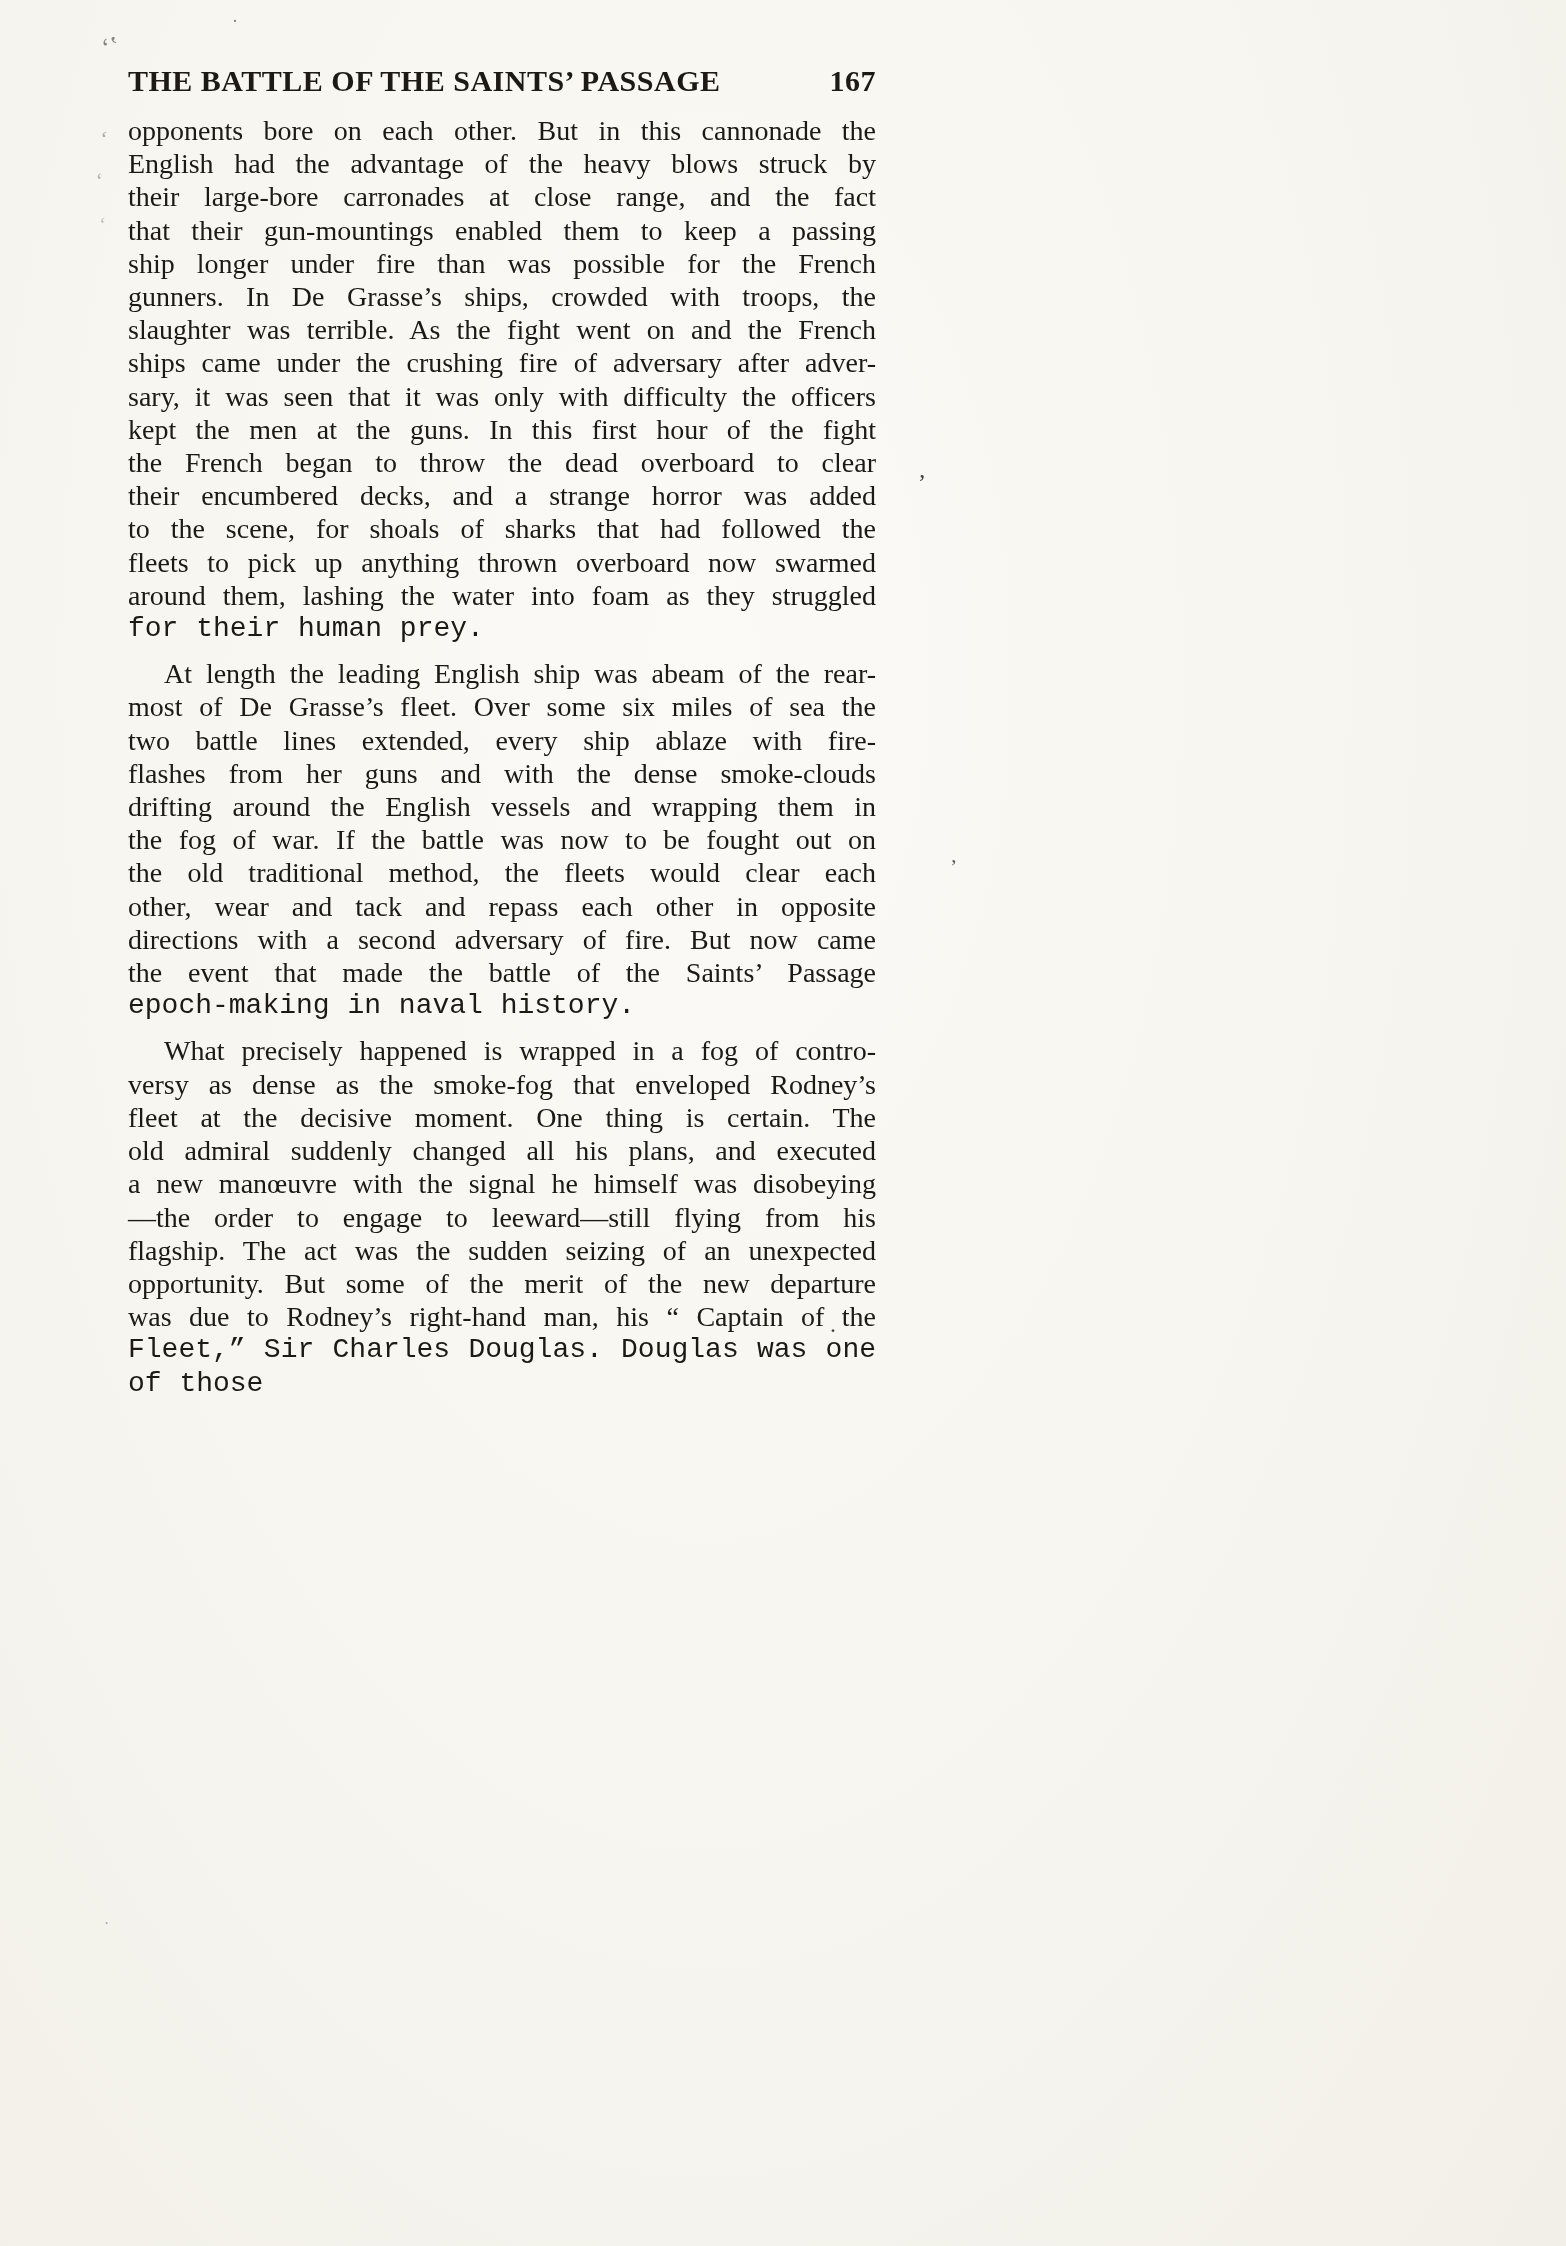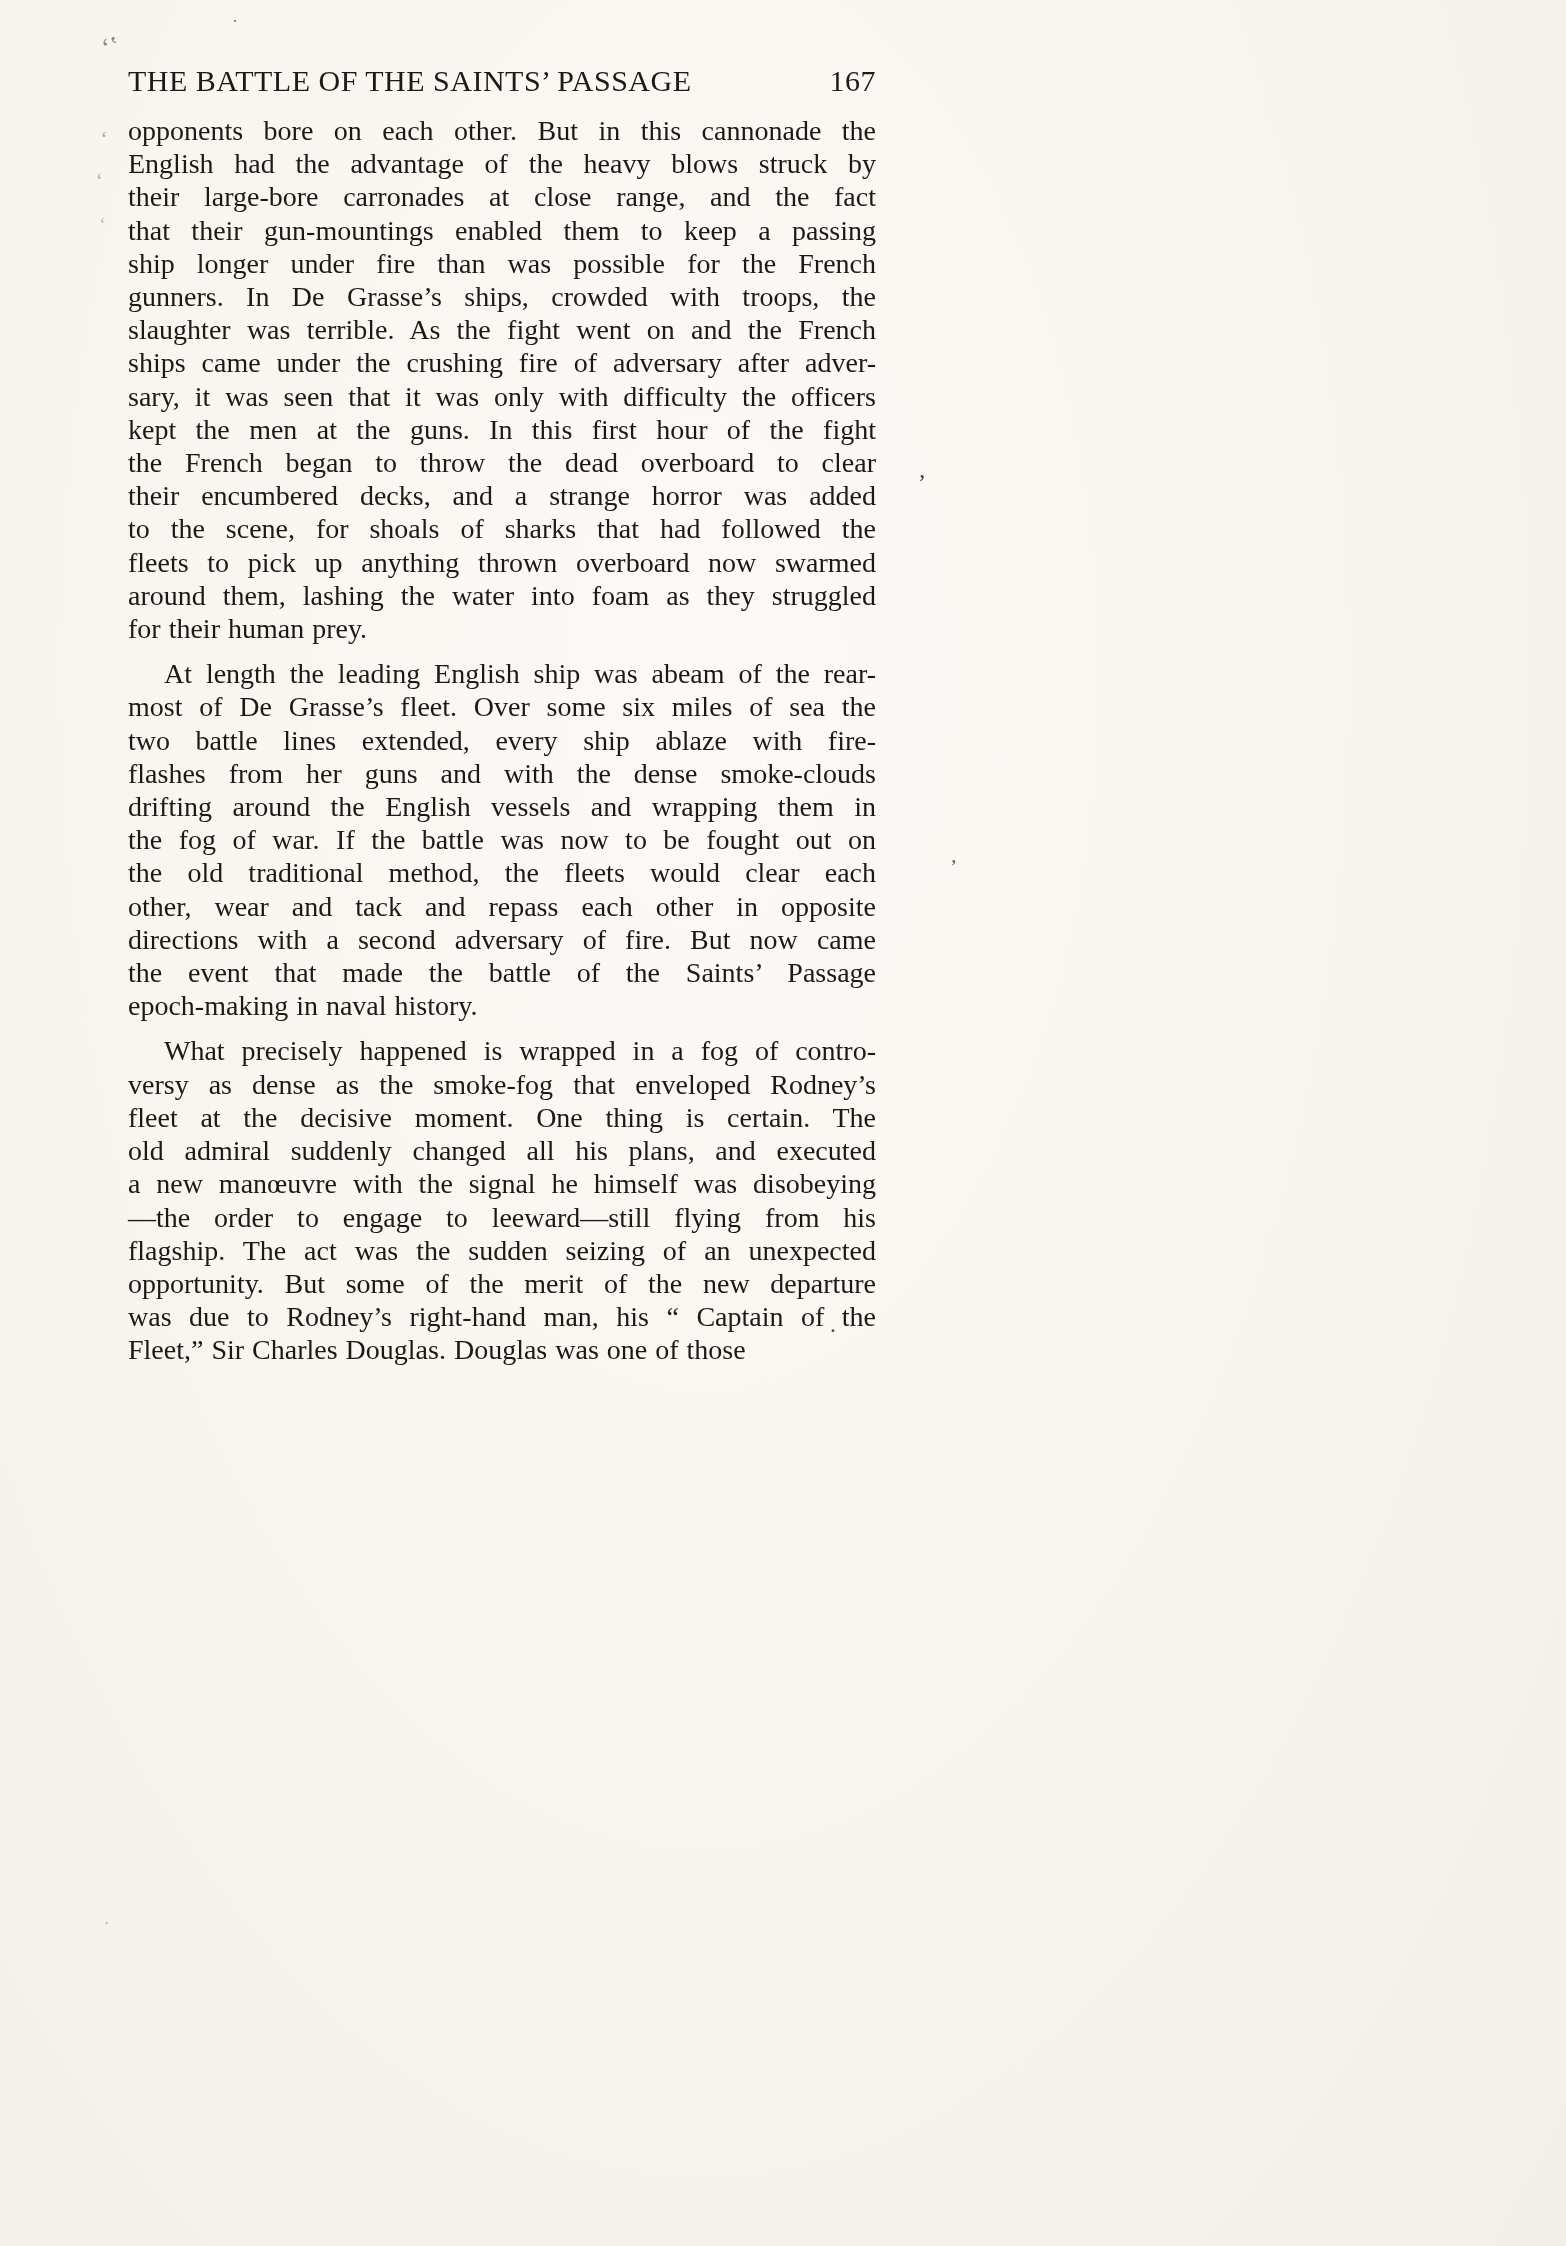--- a/index.html
+++ b/index.html
@@ -24,7 +24,7 @@
     display: flex;
     justify-content: space-between;
     align-items: center;
-    font-weight: normal;
+    font-weight: bold;
     font-size: 30px;
     letter-spacing: 0.5px;
     margin-bottom: 16px;

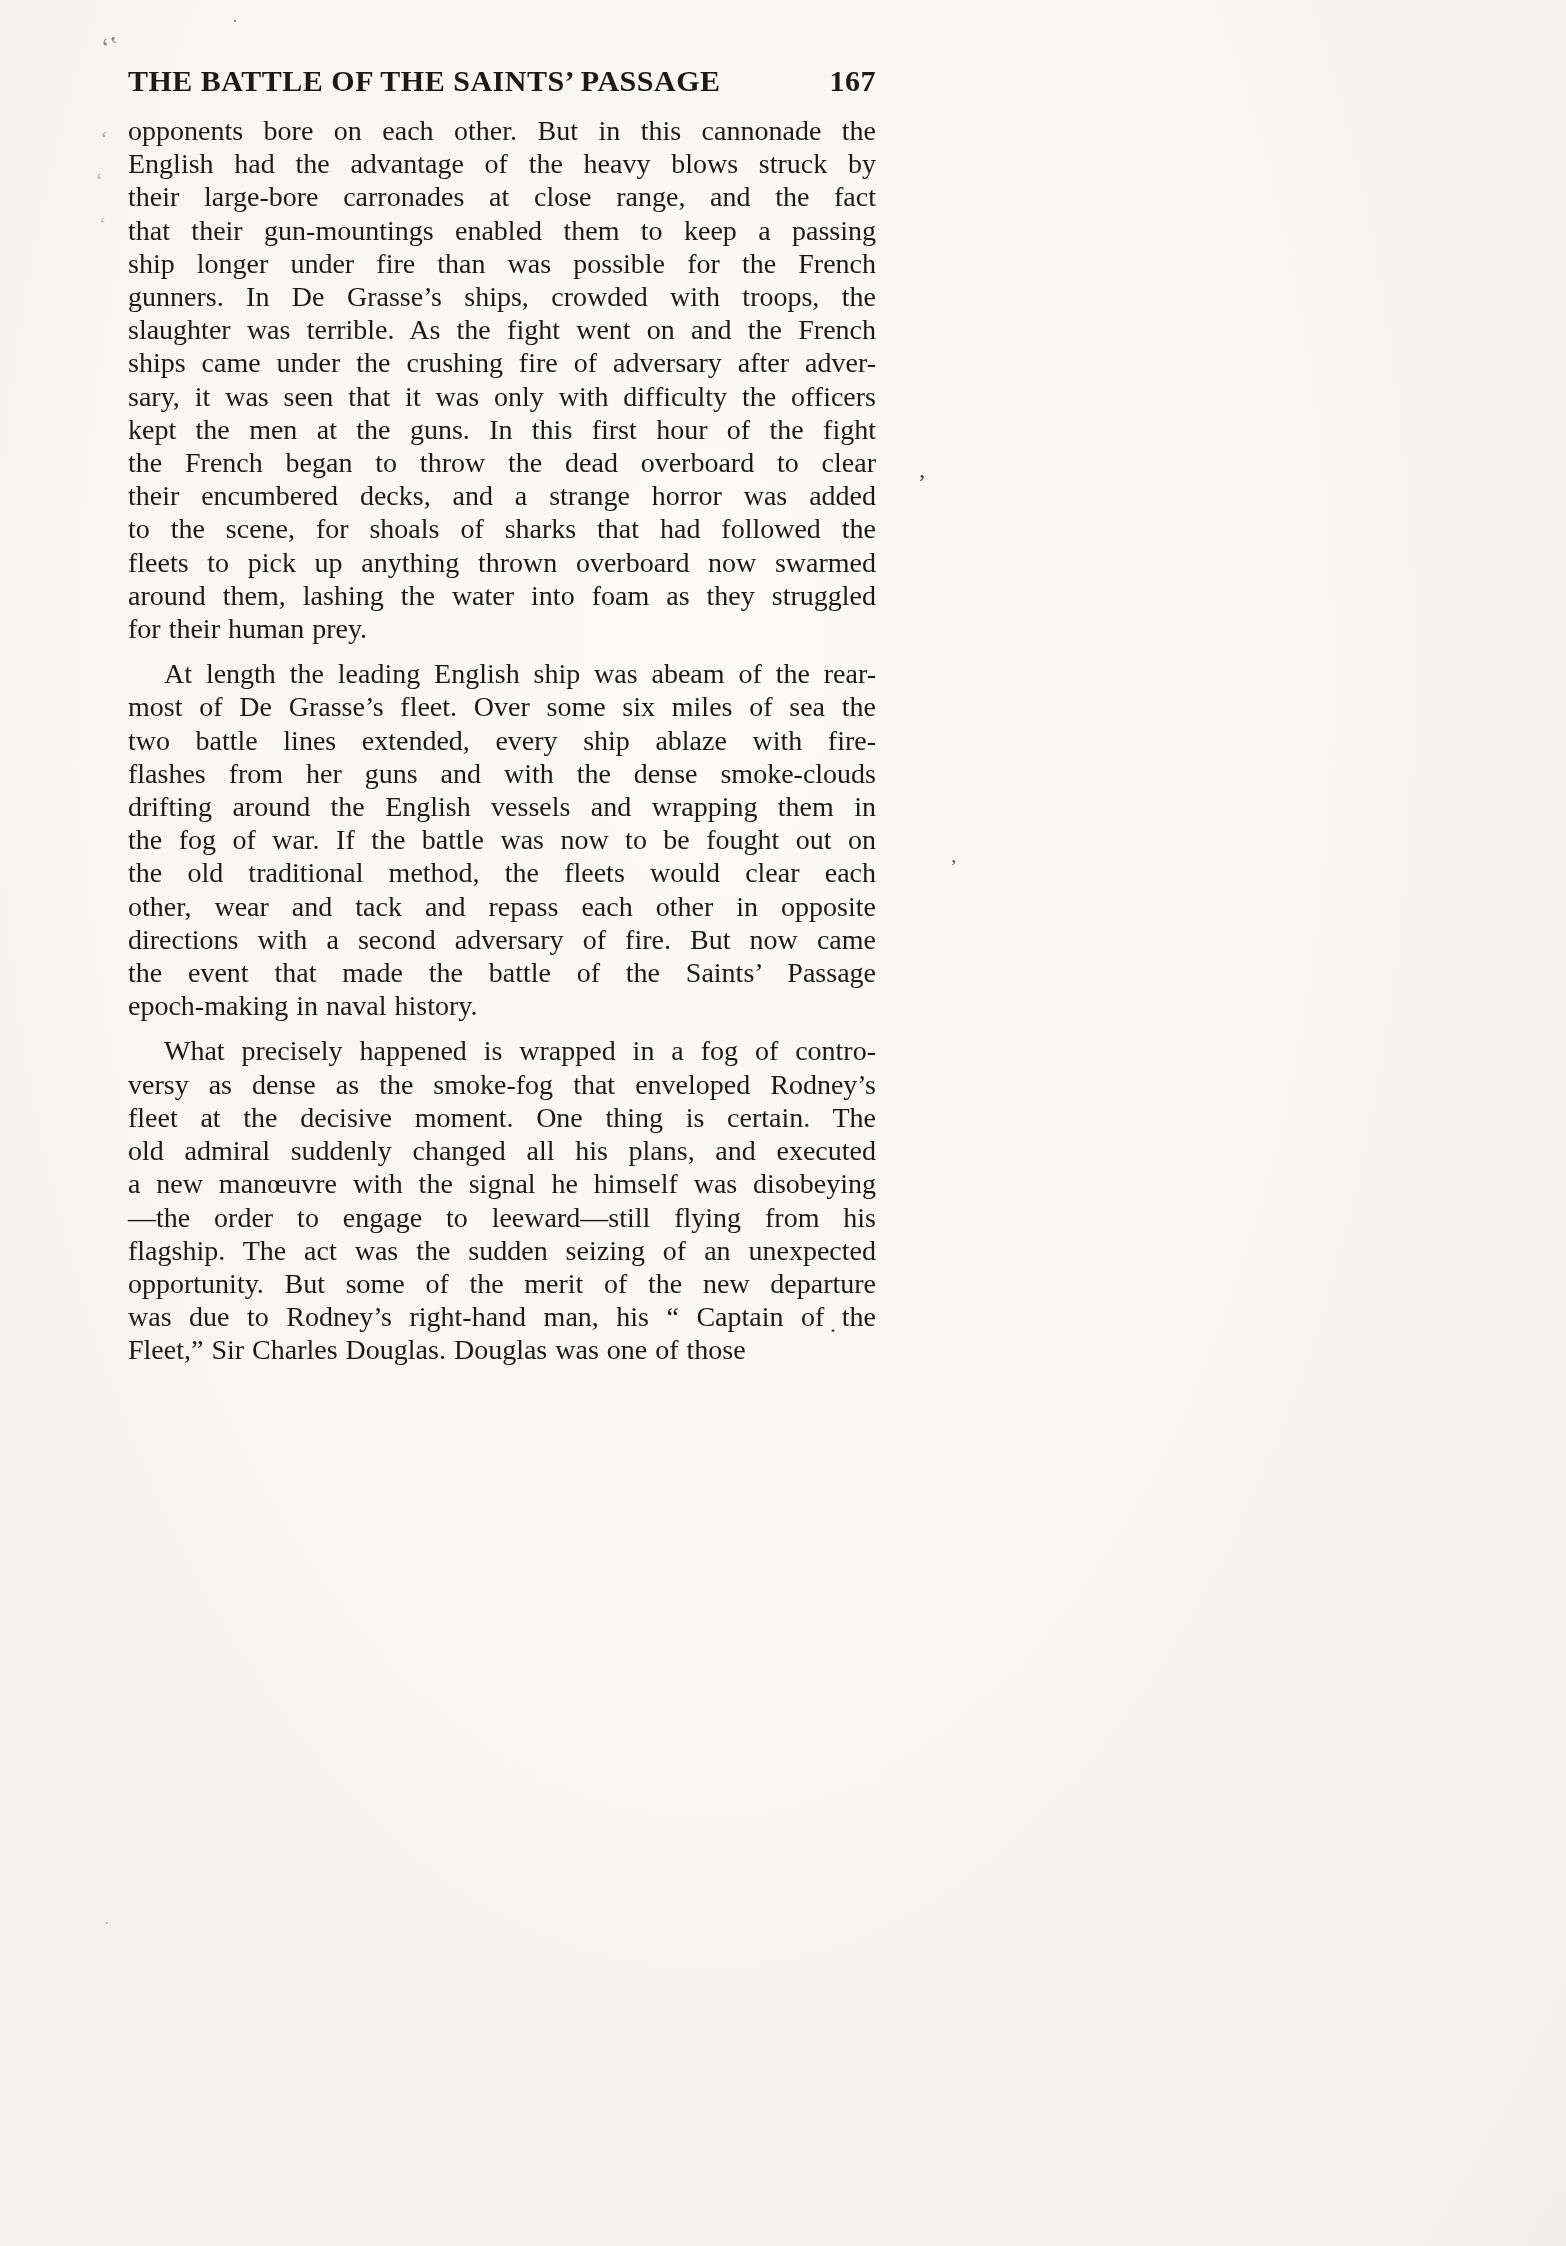--- a/index.html
+++ b/index.html
@@ -41,6 +41,7 @@
   }
   .line.last {
     text-align-last: left;
+    font-family: Liberation Mono, monospace;
   }
   .line.indent {
     padding-left: 36px;

